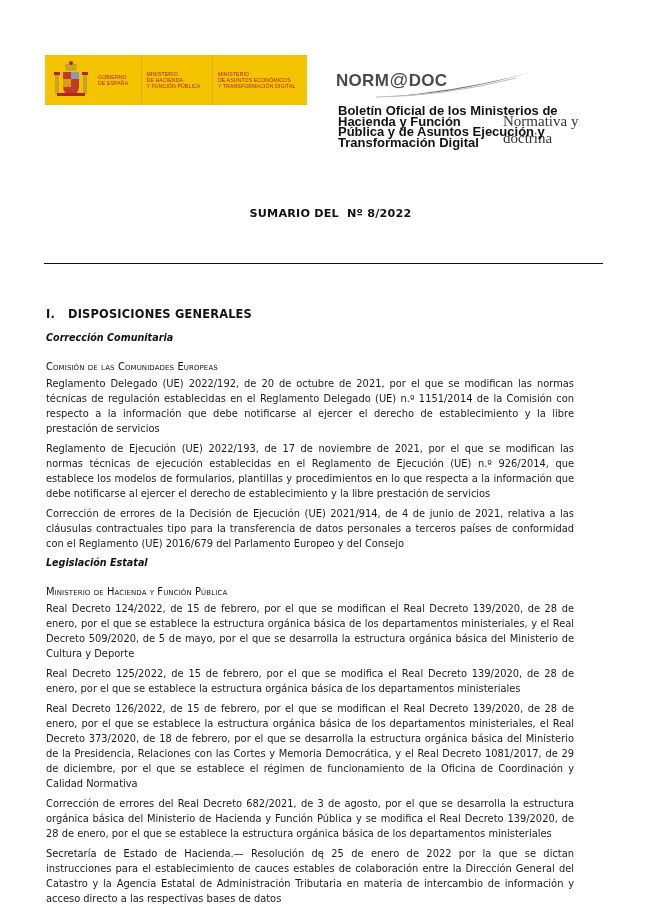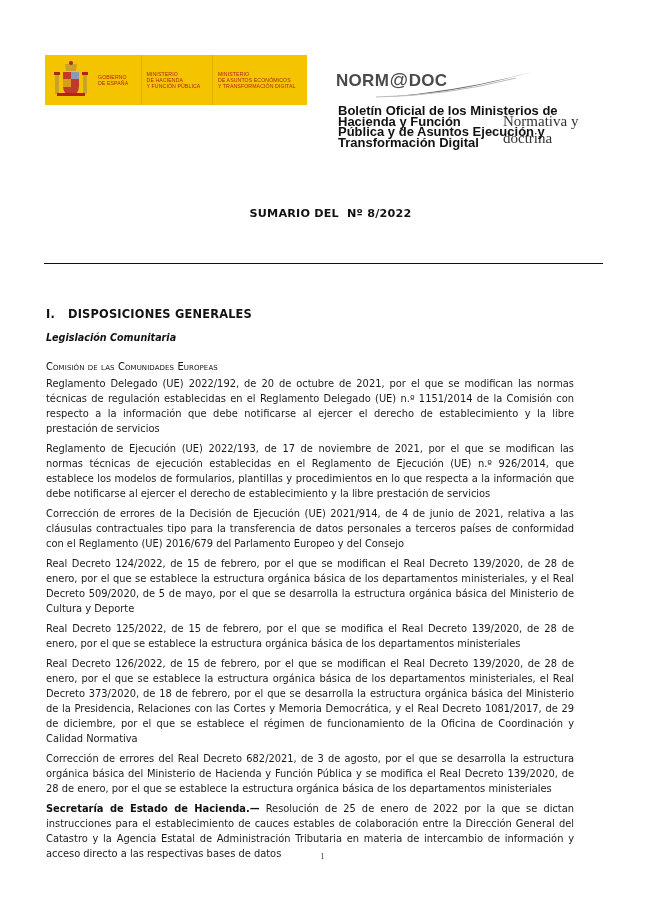--- a/index.html
+++ b/index.html
@@ -140,7 +140,7 @@
     <span class="num">I.</span><span>DISPOSICIONES GENERALES</span>
   </div>
 
-  <div class="sub-title">Legislación Comunitaria</div>
+  <div class="sub-title">Corrección Comunitaria</div>
 
   <div class="org">Comisión de las Comunidades Europeas</div>
   <p class="entry">Reglamento Delegado (UE) 2022/192, de 20 de octubre de 2021, por el que se modifican las normas técnicas de regulación establecidas en el Reglamento Delegado (UE) n.º 1151/2014 de la Comisión con respecto a la información que debe notificarse al ejercer el derecho de establecimiento y la libre prestación de servicios</p>

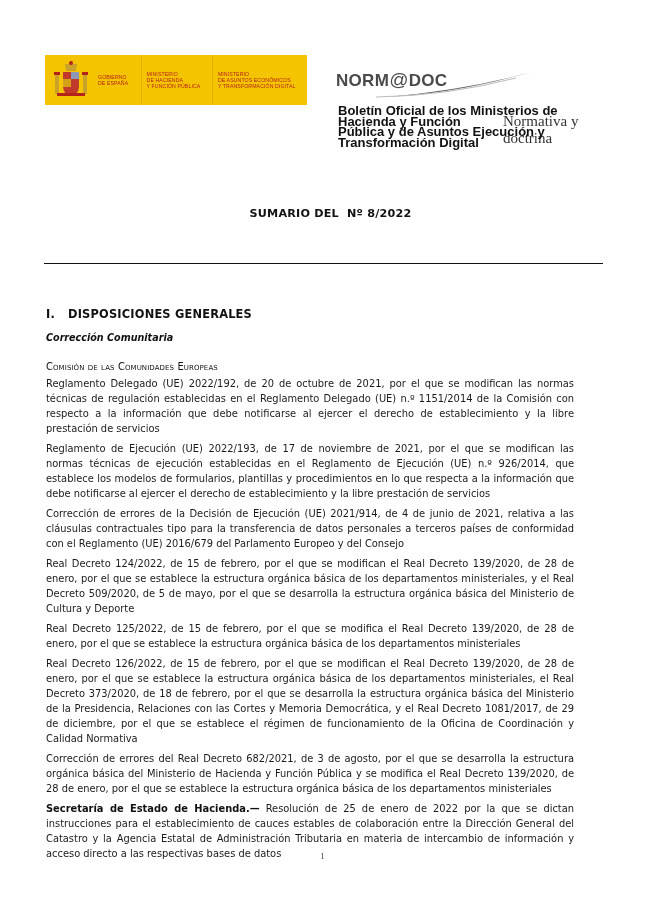--- a/index.html
+++ b/index.html
@@ -147,6 +147,7 @@
   <p class="entry">Reglamento de Ejecución (UE) 2022/193, de 17 de noviembre de 2021, por el que se modifican las normas técnicas de ejecución establecidas en el Reglamento de Ejecución (UE) n.º 926/2014, que establece los modelos de formularios, plantillas y procedimientos en lo que respecta a la información que debe notificarse al ejercer el derecho de establecimiento y la libre prestación de servicios</p>
   <p class="entry">Corrección de errores de la Decisión de Ejecución (UE) 2021/914, de 4 de junio de 2021, relativa a las cláusulas contractuales tipo para la transferencia de datos personales a terceros países de conformidad con el Reglamento (UE) 2016/679 del Parlamento Europeo y del Consejo</p>
 
+  <div class="sub-title" style="margin-top:6px;">Legislación Estatal</div>
 
   <p class="entry">Real Decreto 124/2022, de 15 de febrero, por el que se modifican el Real Decreto 139/2020, de 28 de enero, por el que se establece la estructura orgánica básica de los departamentos ministeriales, y el Real Decreto 509/2020, de 5 de mayo, por el que se desarrolla la estructura orgánica básica del Ministerio de Cultura y Deporte</p>
   <p class="entry">Real Decreto 125/2022, de 15 de febrero, por el que se modifica el Real Decreto 139/2020, de 28 de enero, por el que se establece la estructura orgánica básica de los departamentos ministeriales</p>

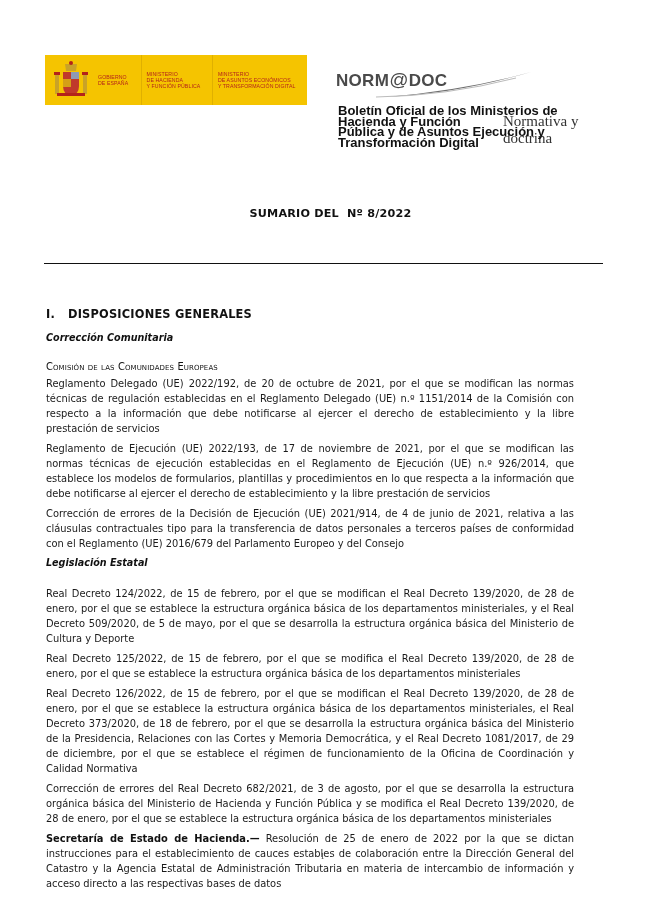--- a/index.html
+++ b/index.html
@@ -149,6 +149,7 @@
 
   <div class="sub-title" style="margin-top:6px;">Legislación Estatal</div>
 
+  <div class="org">Ministerio de Hacienda y Función Pública</div>
   <p class="entry">Real Decreto 124/2022, de 15 de febrero, por el que se modifican el Real Decreto 139/2020, de 28 de enero, por el que se establece la estructura orgánica básica de los departamentos ministeriales, y el Real Decreto 509/2020, de 5 de mayo, por el que se desarrolla la estructura orgánica básica del Ministerio de Cultura y Deporte</p>
   <p class="entry">Real Decreto 125/2022, de 15 de febrero, por el que se modifica el Real Decreto 139/2020, de 28 de enero, por el que se establece la estructura orgánica básica de los departamentos ministeriales</p>
   <p class="entry">Real Decreto 126/2022, de 15 de febrero, por el que se modifican el Real Decreto 139/2020, de 28 de enero, por el que se establece la estructura orgánica básica de los departamentos ministeriales, el Real Decreto 373/2020, de 18 de febrero, por el que se desarrolla la estructura orgánica básica del Ministerio de la Presidencia, Relaciones con las Cortes y Memoria Democrática, y el Real Decreto 1081/2017, de 29 de diciembre, por el que se establece el régimen de funcionamiento de la Oficina de Coordinación y Calidad Normativa</p>

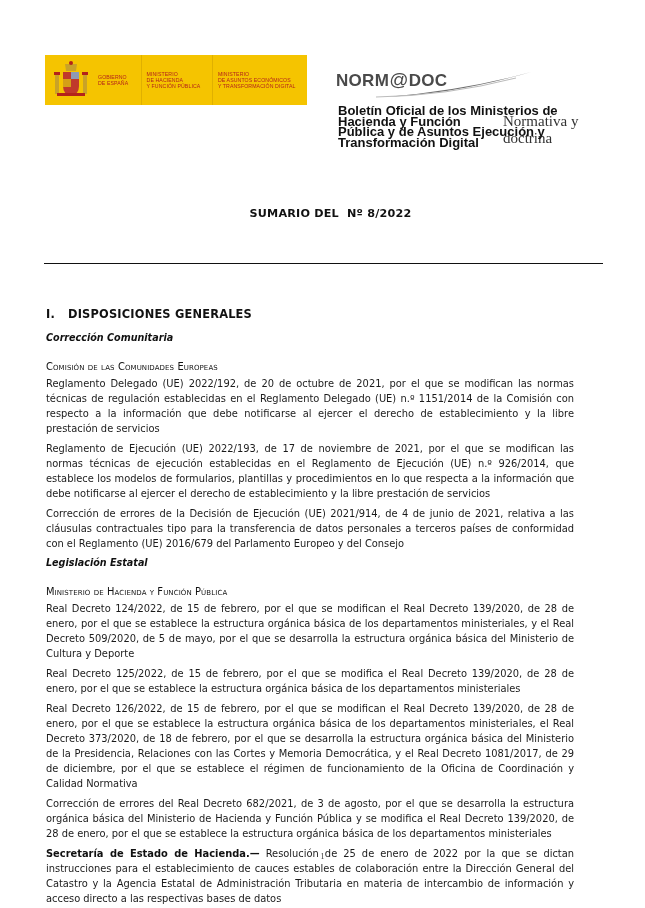--- a/index.html
+++ b/index.html
@@ -73,7 +73,7 @@
     .entry {
       font-size: 9.9px; line-height: 15px; color: #1a1a1a; text-align: justify; margin-bottom: 5px;
     }
-    .entry b { font-weight: bold; color: #111; }
+    .entry b { font-weight: normal; color: #111; }
 
     .page-num {
       position: absolute; left: 0; top: 852px; width: 645px; text-align: center;

